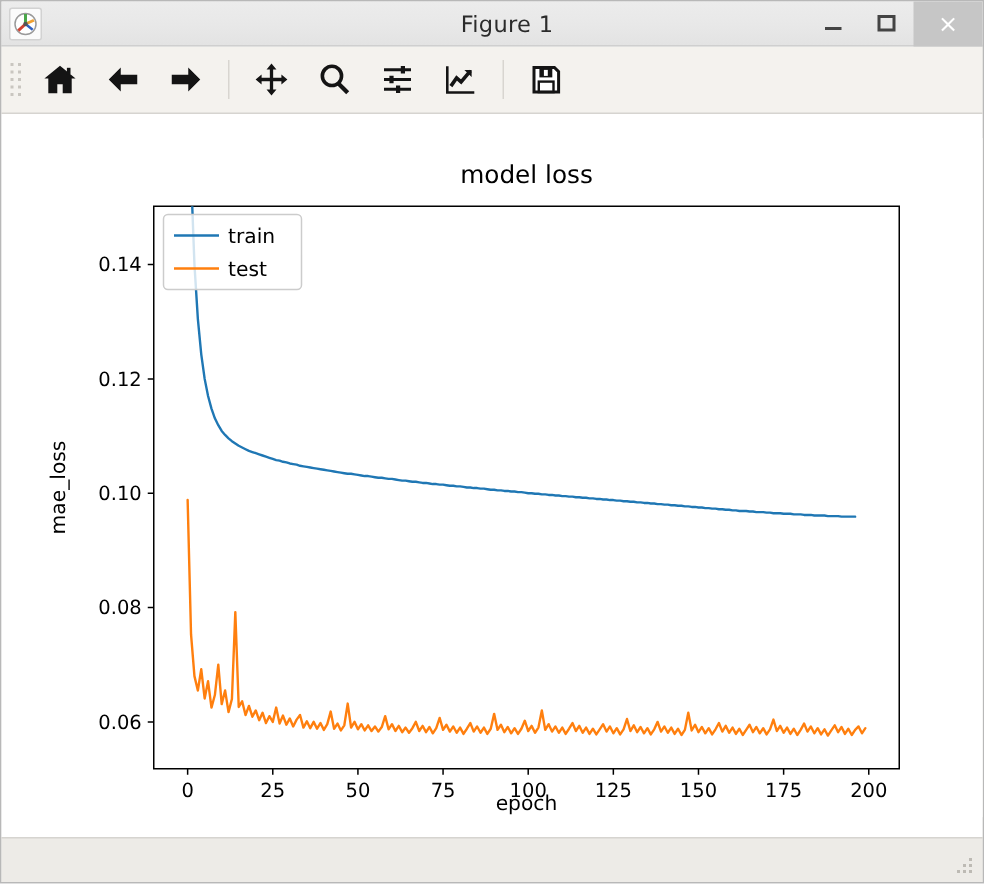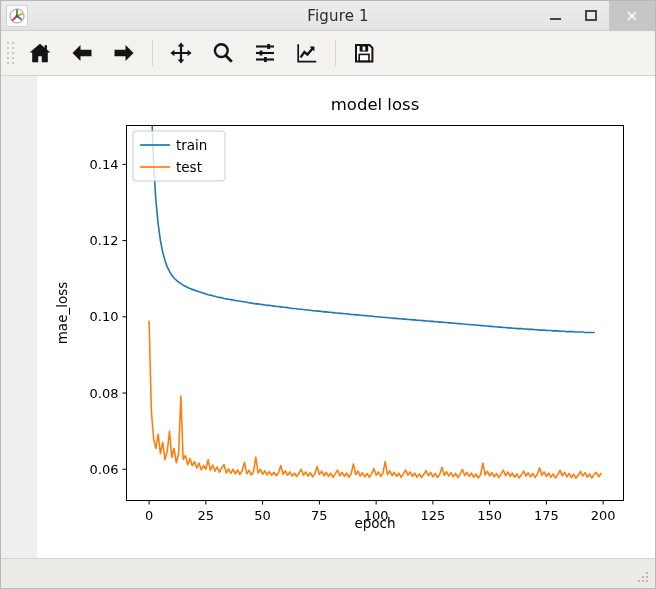--- a/index.html
+++ b/index.html
@@ -105,10 +105,9 @@
   #canvas-wrap {
     flex: 1 1 auto;
     background: #ffffff;
-    padding: 4px;
+    padding: 16px;
     position: relative;
     overflow: hidden;
-    margin-left: 36px;
   }
   #figure { display: block; }
   

